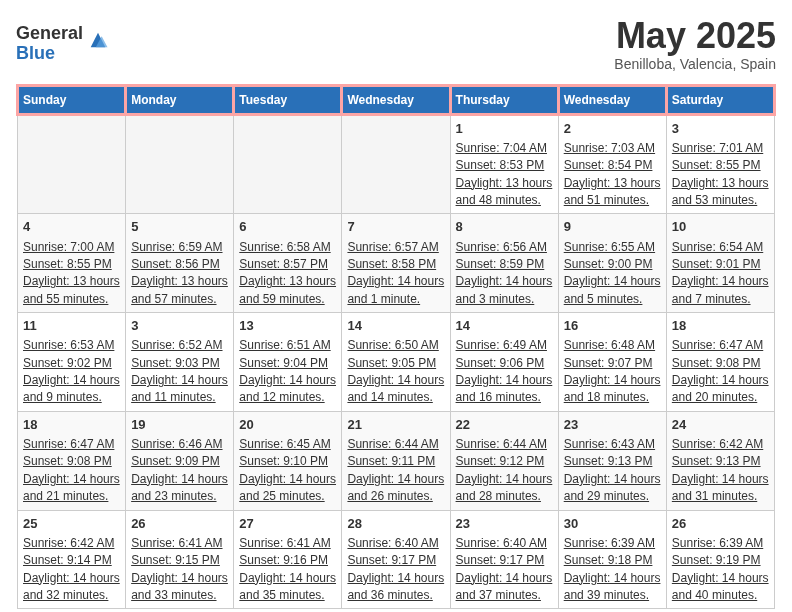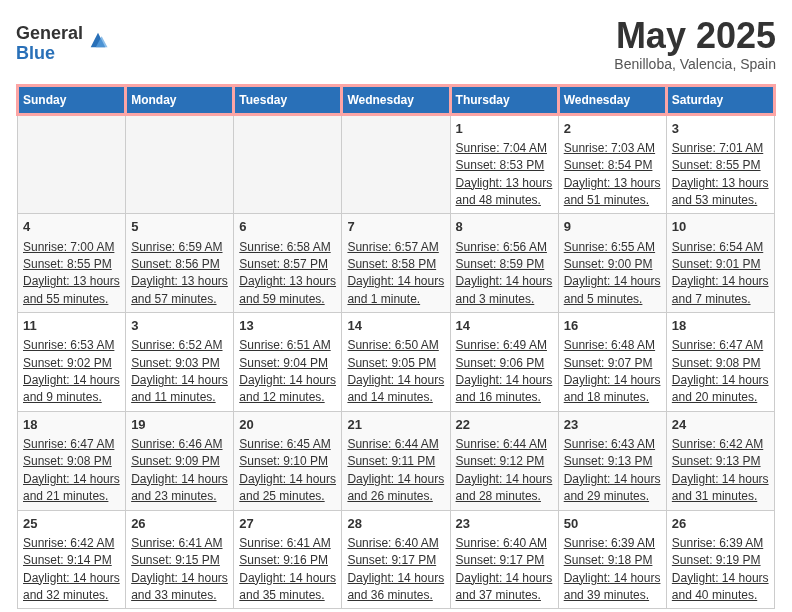--- a/index.html
+++ b/index.html
@@ -262,7 +262,7 @@
           <div class="day-info">Sunrise: 6:40 AM<br>Sunset: 9:17 PM<br>Daylight: 14 hours and 37 minutes.</div>
         </td>
         <td class="filled">
-          <span class="day-num">50</span>
+          <span class="day-num">30</span>
           <div class="day-info">Sunrise: 6:39 AM<br>Sunset: 9:18 PM<br>Daylight: 14 hours and 39 minutes.</div>
         </td>
         <td class="filled">

